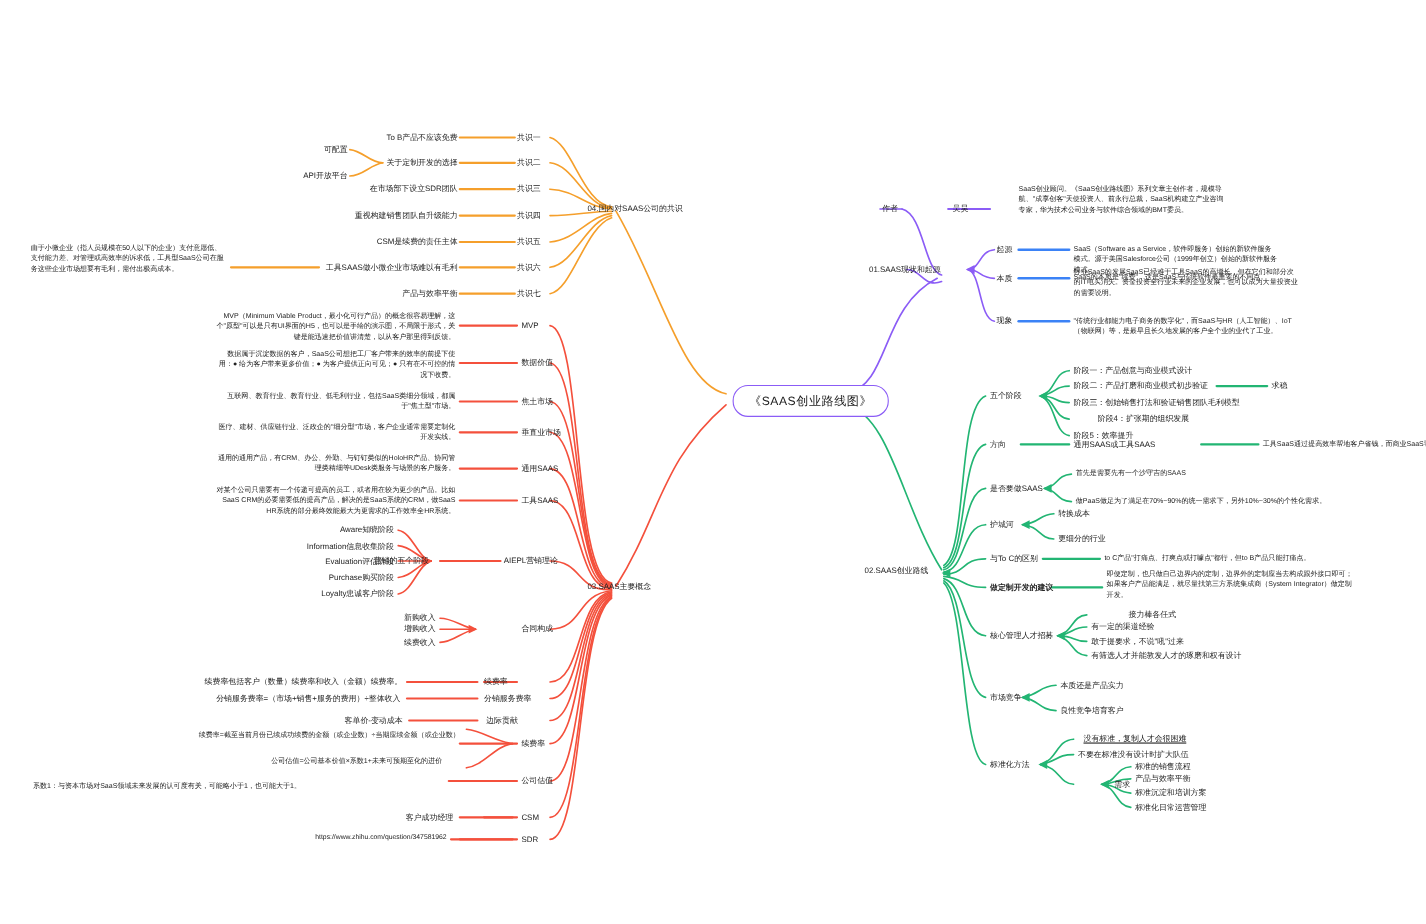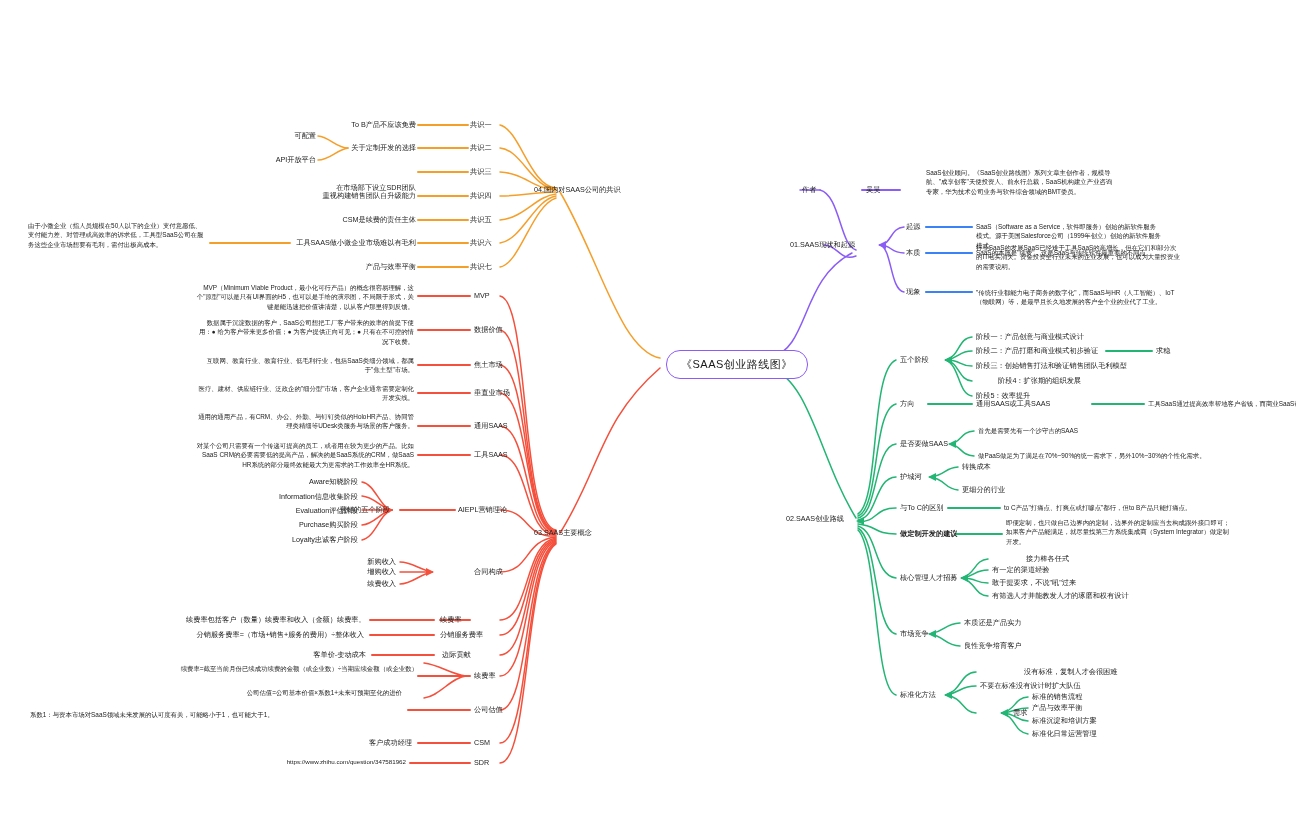--- a/index.html
+++ b/index.html
@@ -198,7 +198,7 @@
 
   <div class="node rt" style="left:258px;top:120px;width:158px;">To B产品不应该免费</div>
   <div class="node rt" style="left:258px;top:143px;width:158px;">关于定制开发的选择</div>
-  <div class="node rt" style="left:258px;top:167px;width:158px;margin-top:16px;">在市场部下设立SDR团队</div>
+  <div class="node rt" style="left:258px;top:167px;width:158px;">在市场部下设立SDR团队</div>
   <div class="node rt" style="left:258px;top:191px;width:158px;">重视构建销售团队自升级能力</div>
   <div class="node rt" style="left:258px;top:215px;width:158px;">CSM是续费的责任主体</div>
   <div class="node rt" style="left:216px;top:238px;width:200px;">工具SAAS做小微企业市场难以有毛利</div>

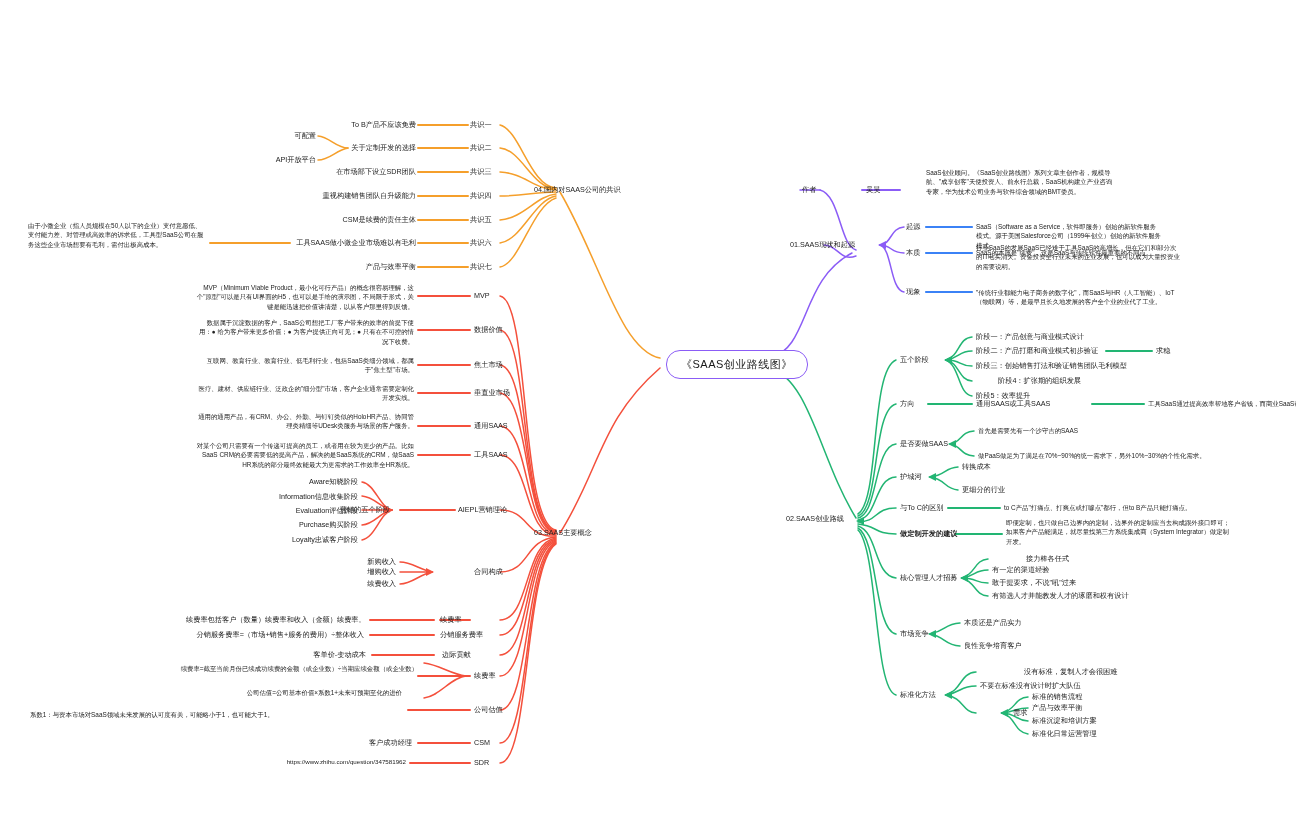--- a/index.html
+++ b/index.html
@@ -315,7 +315,7 @@
   <div class="node lt" style="left:964px;top:641px;">良性竞争培育客户</div>
 
   <div class="node lt" style="left:900px;top:690px;">标准化方法</div>
-  <div class="node lt" style="left:1024px;top:667px;">没有标准，复制人才会很困难</div>
+  <div class="node lt" style="left:985px;top:667px;text-decoration:underline;">没有标准，复制人才会很困难</div>
   <div class="node lt" style="left:980px;top:681px;">不要在标准没有设计时扩大队伍</div>
   <div class="node lt" style="left:980px;top:708px;margin-left:33px;">需求</div>
   <div class="node lt" style="left:1032px;top:692px;">标准的销售流程</div>

